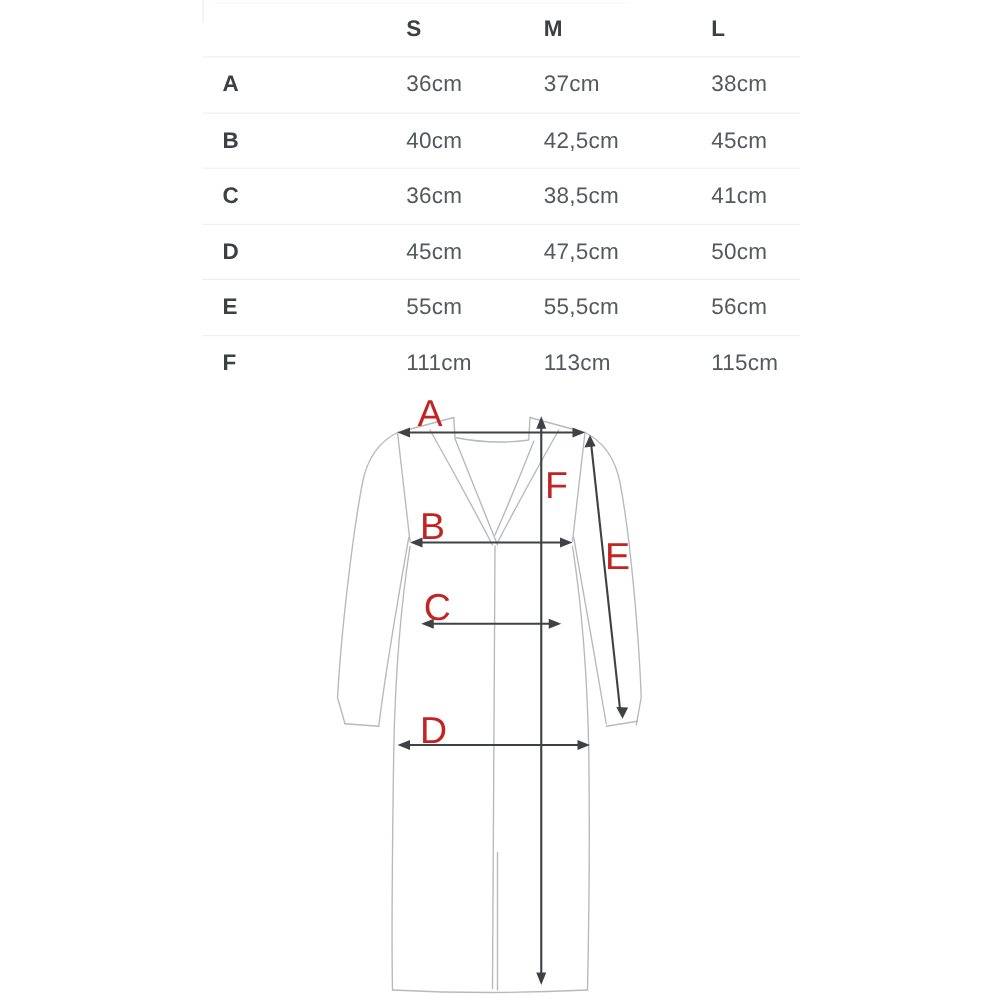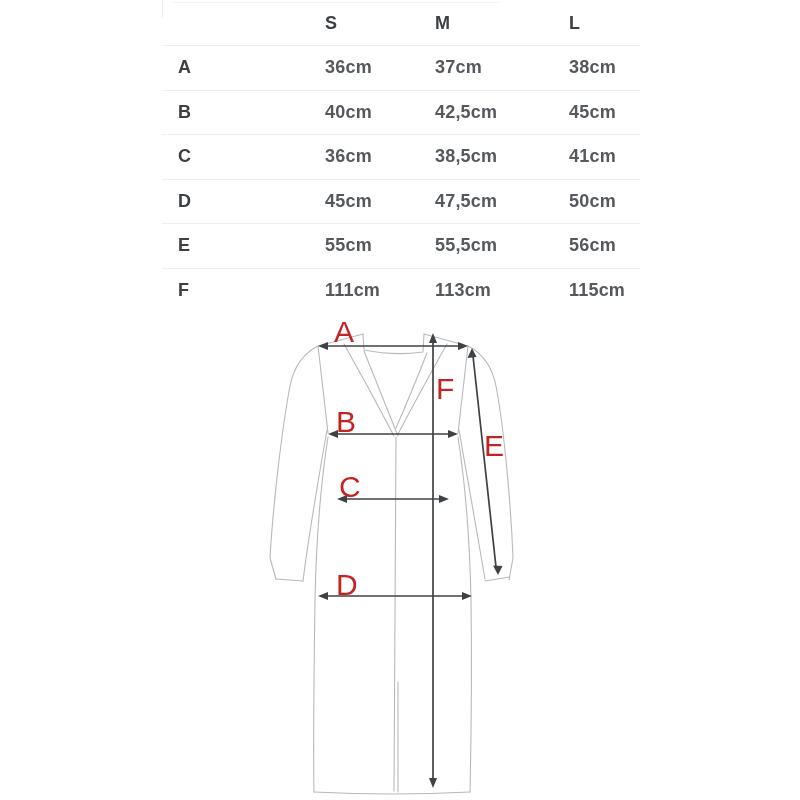--- a/index.html
+++ b/index.html
@@ -15,7 +15,7 @@
   .trow .divider{position:absolute;left:0;top:0;width:478px;height:1px;background:#efefef;}
   .cell{position:absolute;top:50%;transform:translateY(-50%);font-size:18px;line-height:1;white-space:nowrap;}
   .cell.head, .cell.rlabel{font-weight:bold;color:#3c4043;letter-spacing:.3px;}
-  .cell.val{font-weight:bold;color:#55595d;letter-spacing:.2px;}
+  .cell.val{font-weight:normal;color:#55595d;letter-spacing:.2px;}
   .col-label{left:16px;}
   .col-s{left:163px;}
   .col-m{left:273px;}

